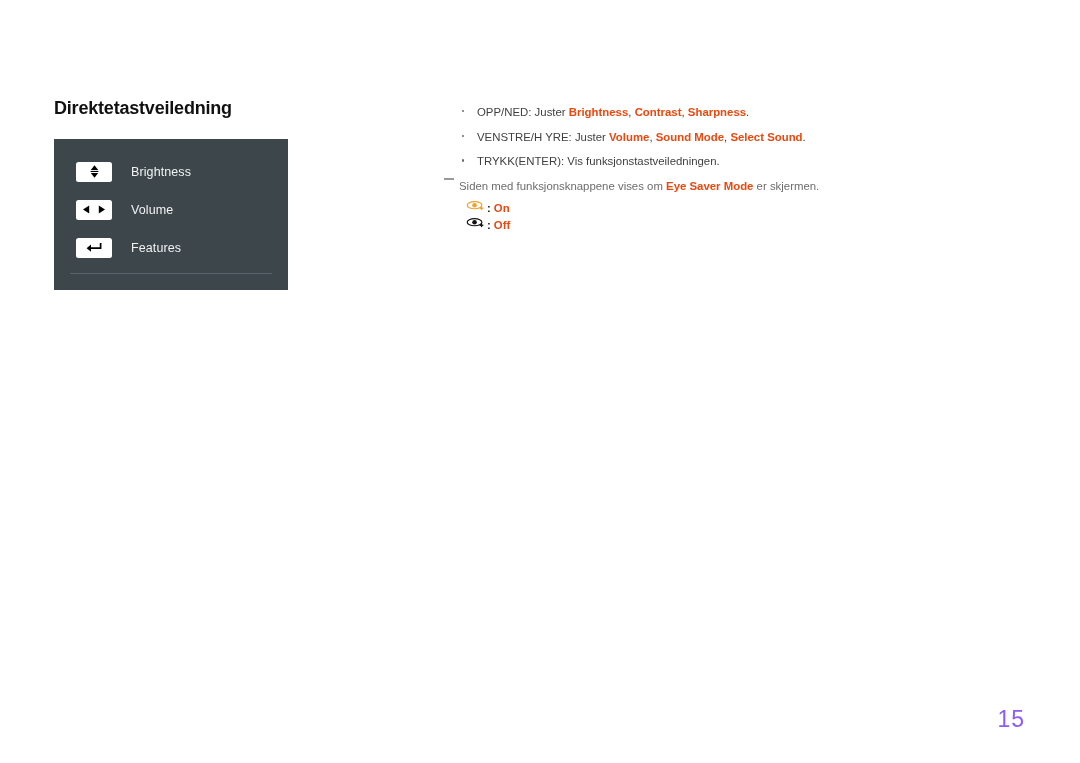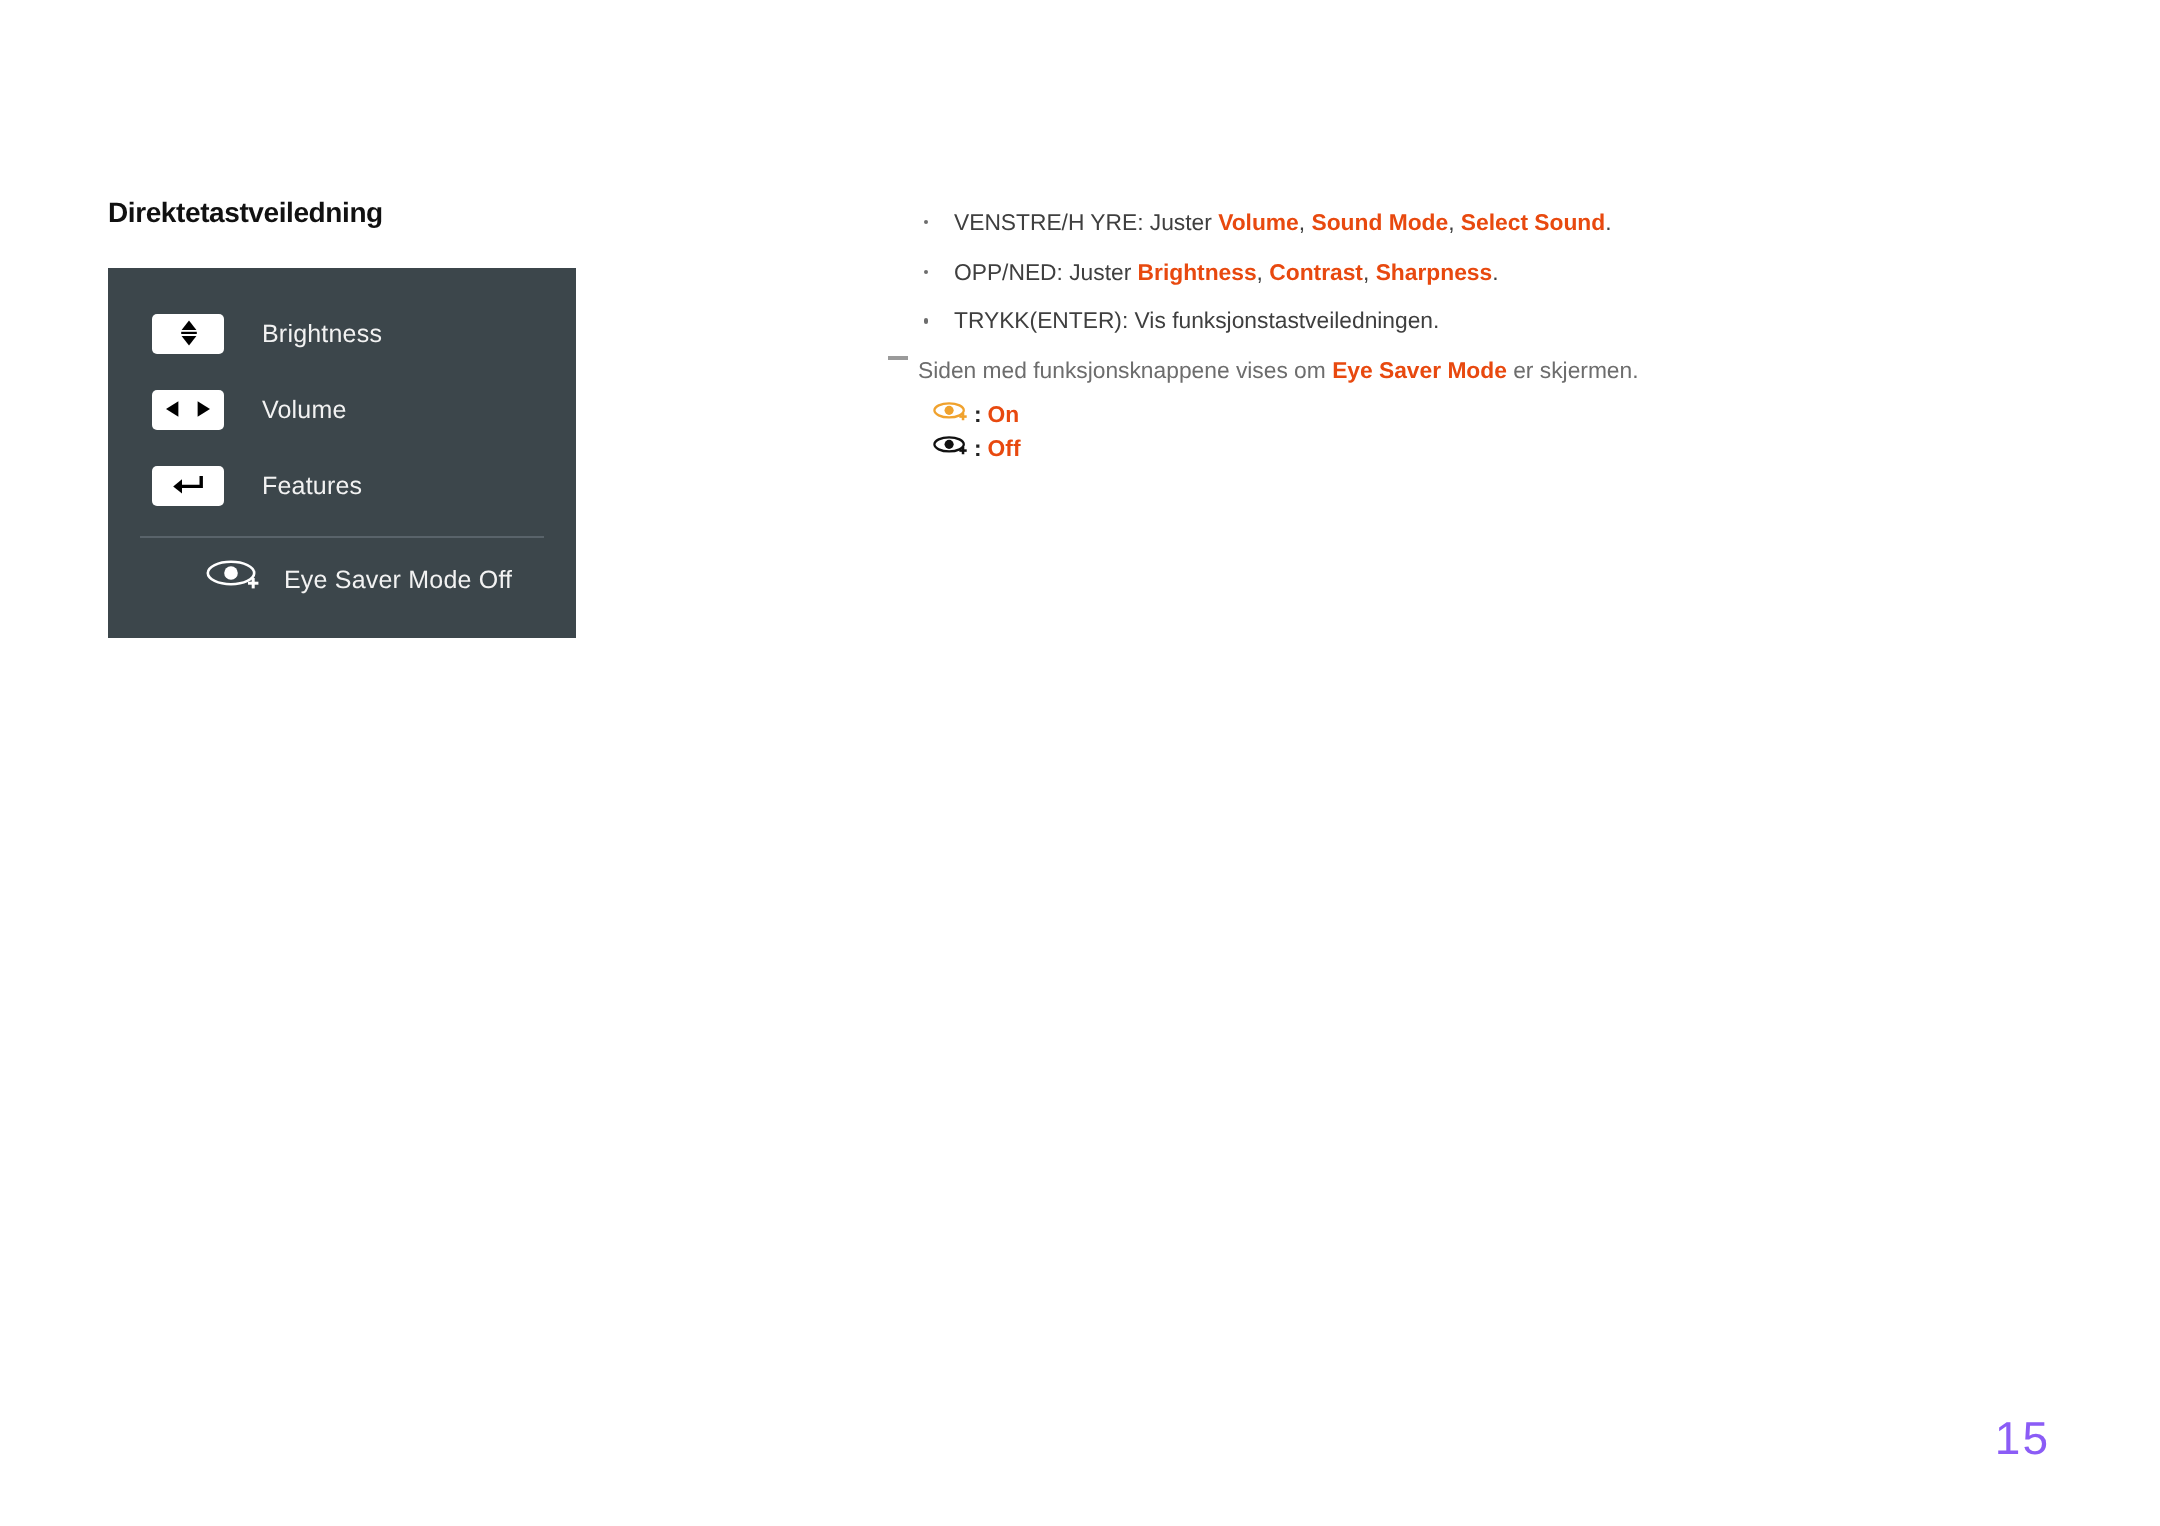--- a/index.html
+++ b/index.html
@@ -32,7 +32,7 @@
   }
 
   .page-title {
-    font-size: 14px;
+    font-size: 18px;
     font-weight: bold;
     letter-spacing: -0.2px;
     color: #111111;

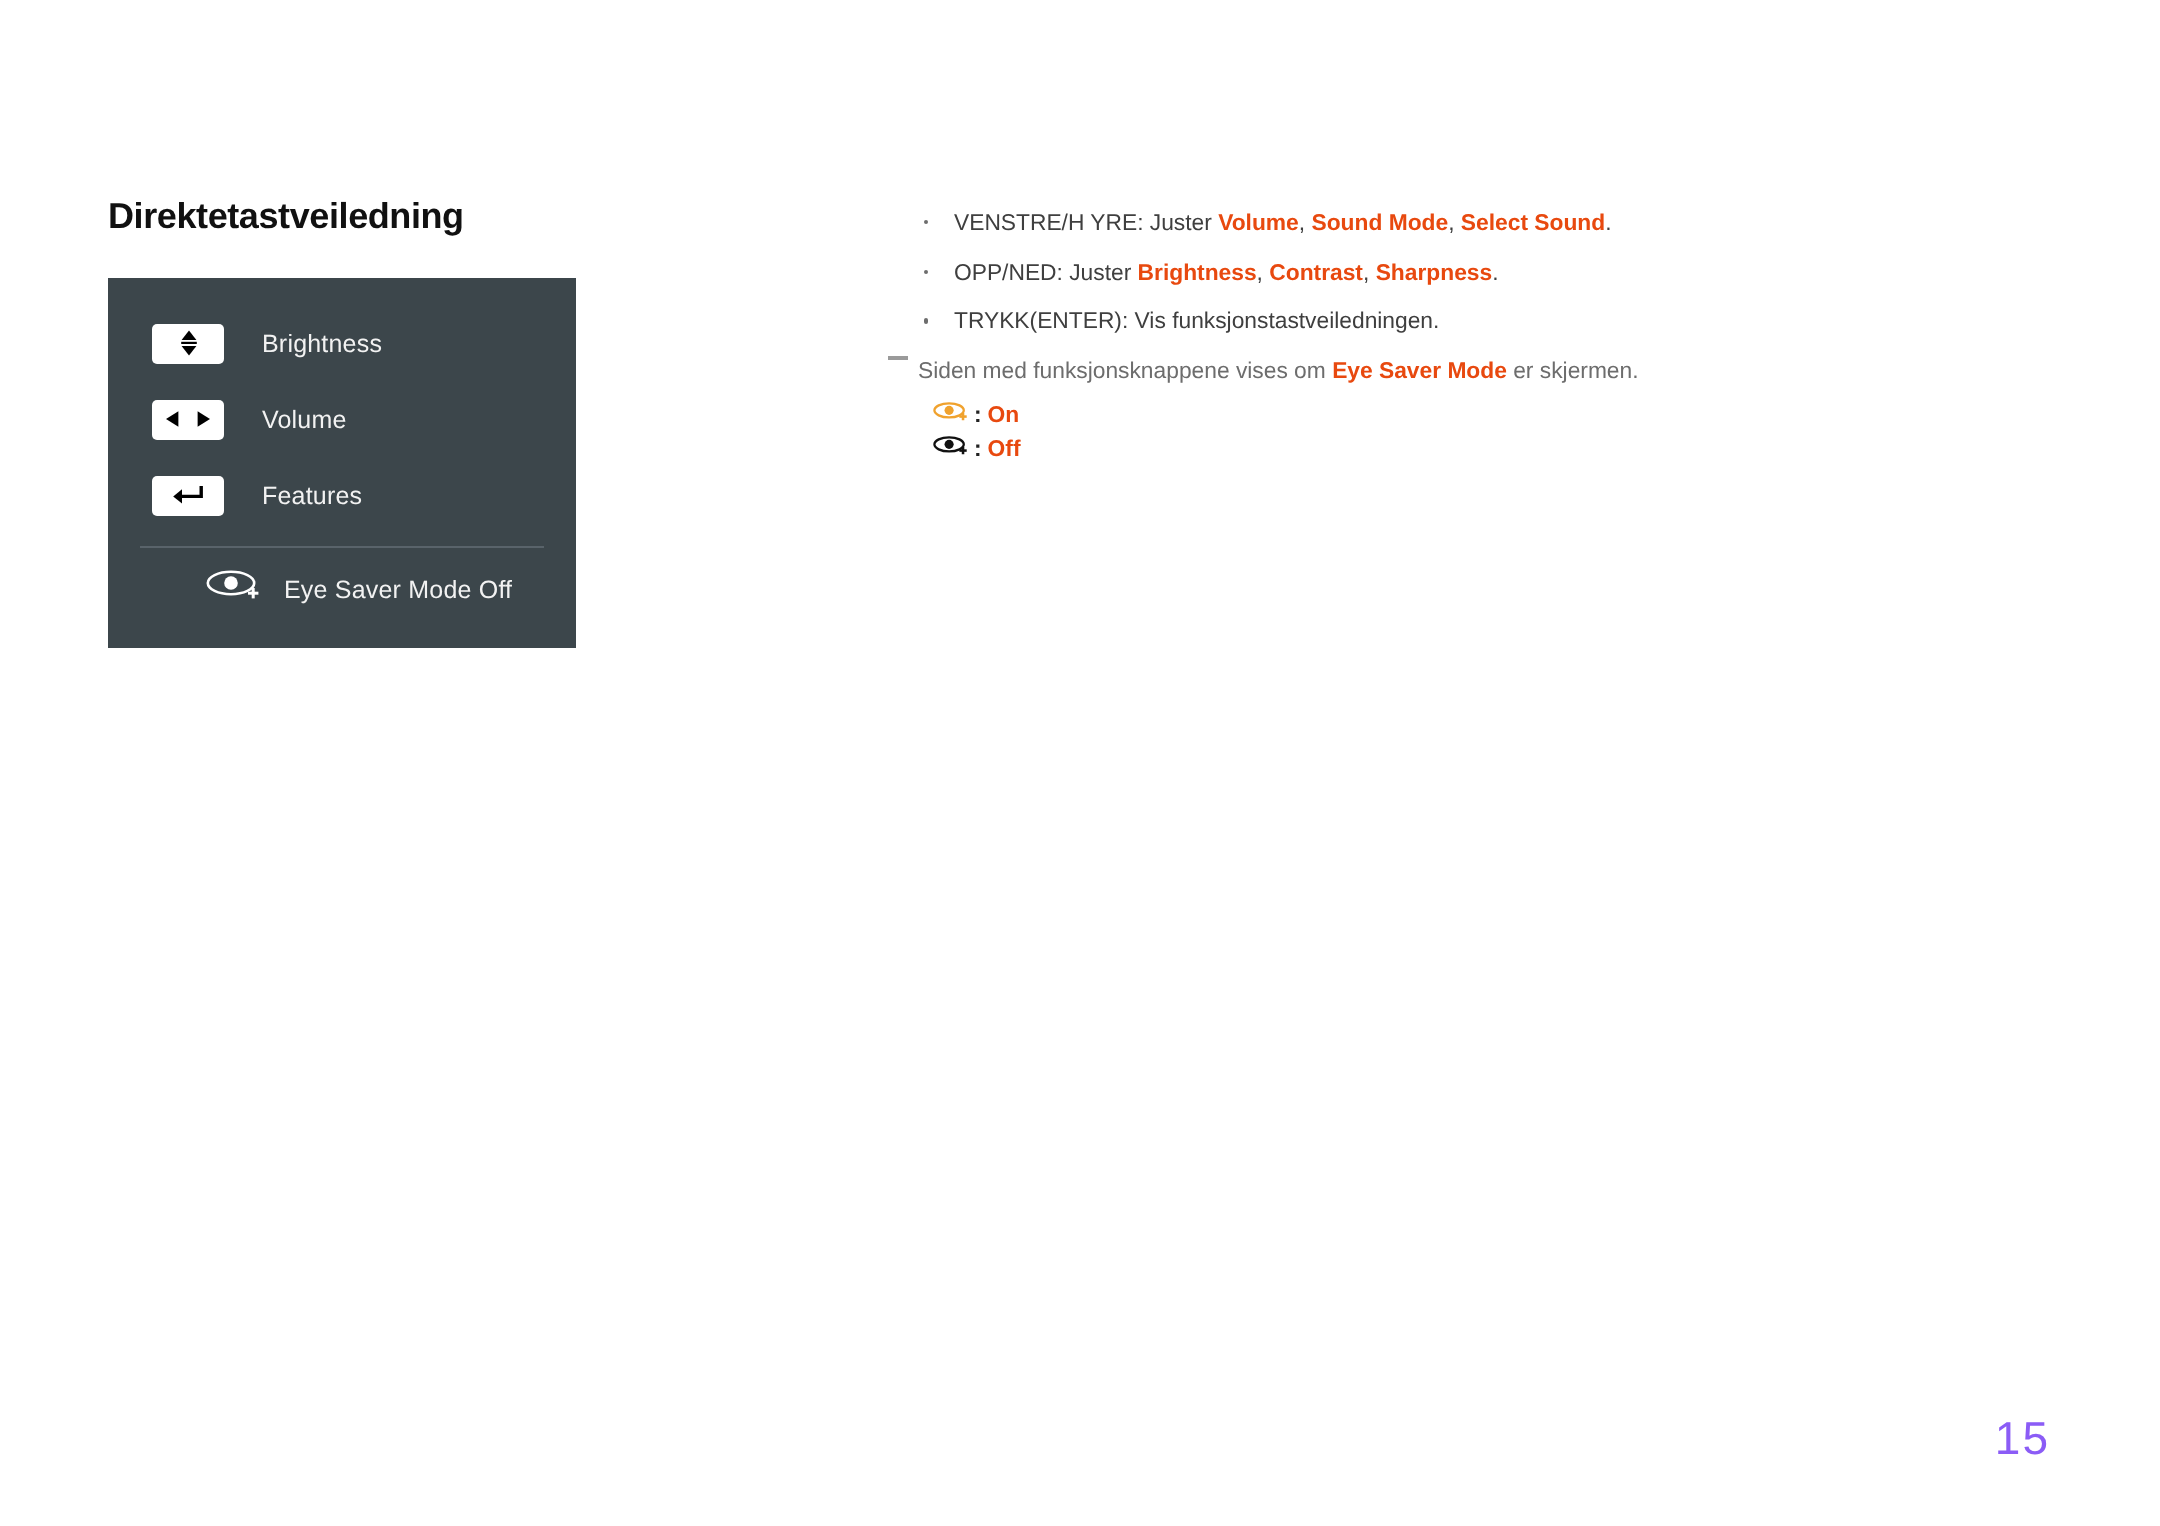--- a/index.html
+++ b/index.html
@@ -241,11 +241,11 @@
     <ul class="bullet-list">
 
       <li>
+        <span class="dot"></span><span>OPP/NED: Juster </span><span class="hl">Brightness</span><span>, </span><span class="hl">Contrast</span><span>, </span><span class="hl">Sharpness</span><span>.</span>
+      </li>
+
+      <li>
         <span class="dot"></span><span>VENSTRE/H YRE: Juster </span><span class="hl">Volume</span><span>, </span><span class="hl">Sound Mode</span><span>, </span><span class="hl">Select Sound</span><span>.</span>
-      </li>
-
-      <li>
-        <span class="dot"></span><span>OPP/NED: Juster </span><span class="hl">Brightness</span><span>, </span><span class="hl">Contrast</span><span>, </span><span class="hl">Sharpness</span><span>.</span>
       </li>
 
       <li>

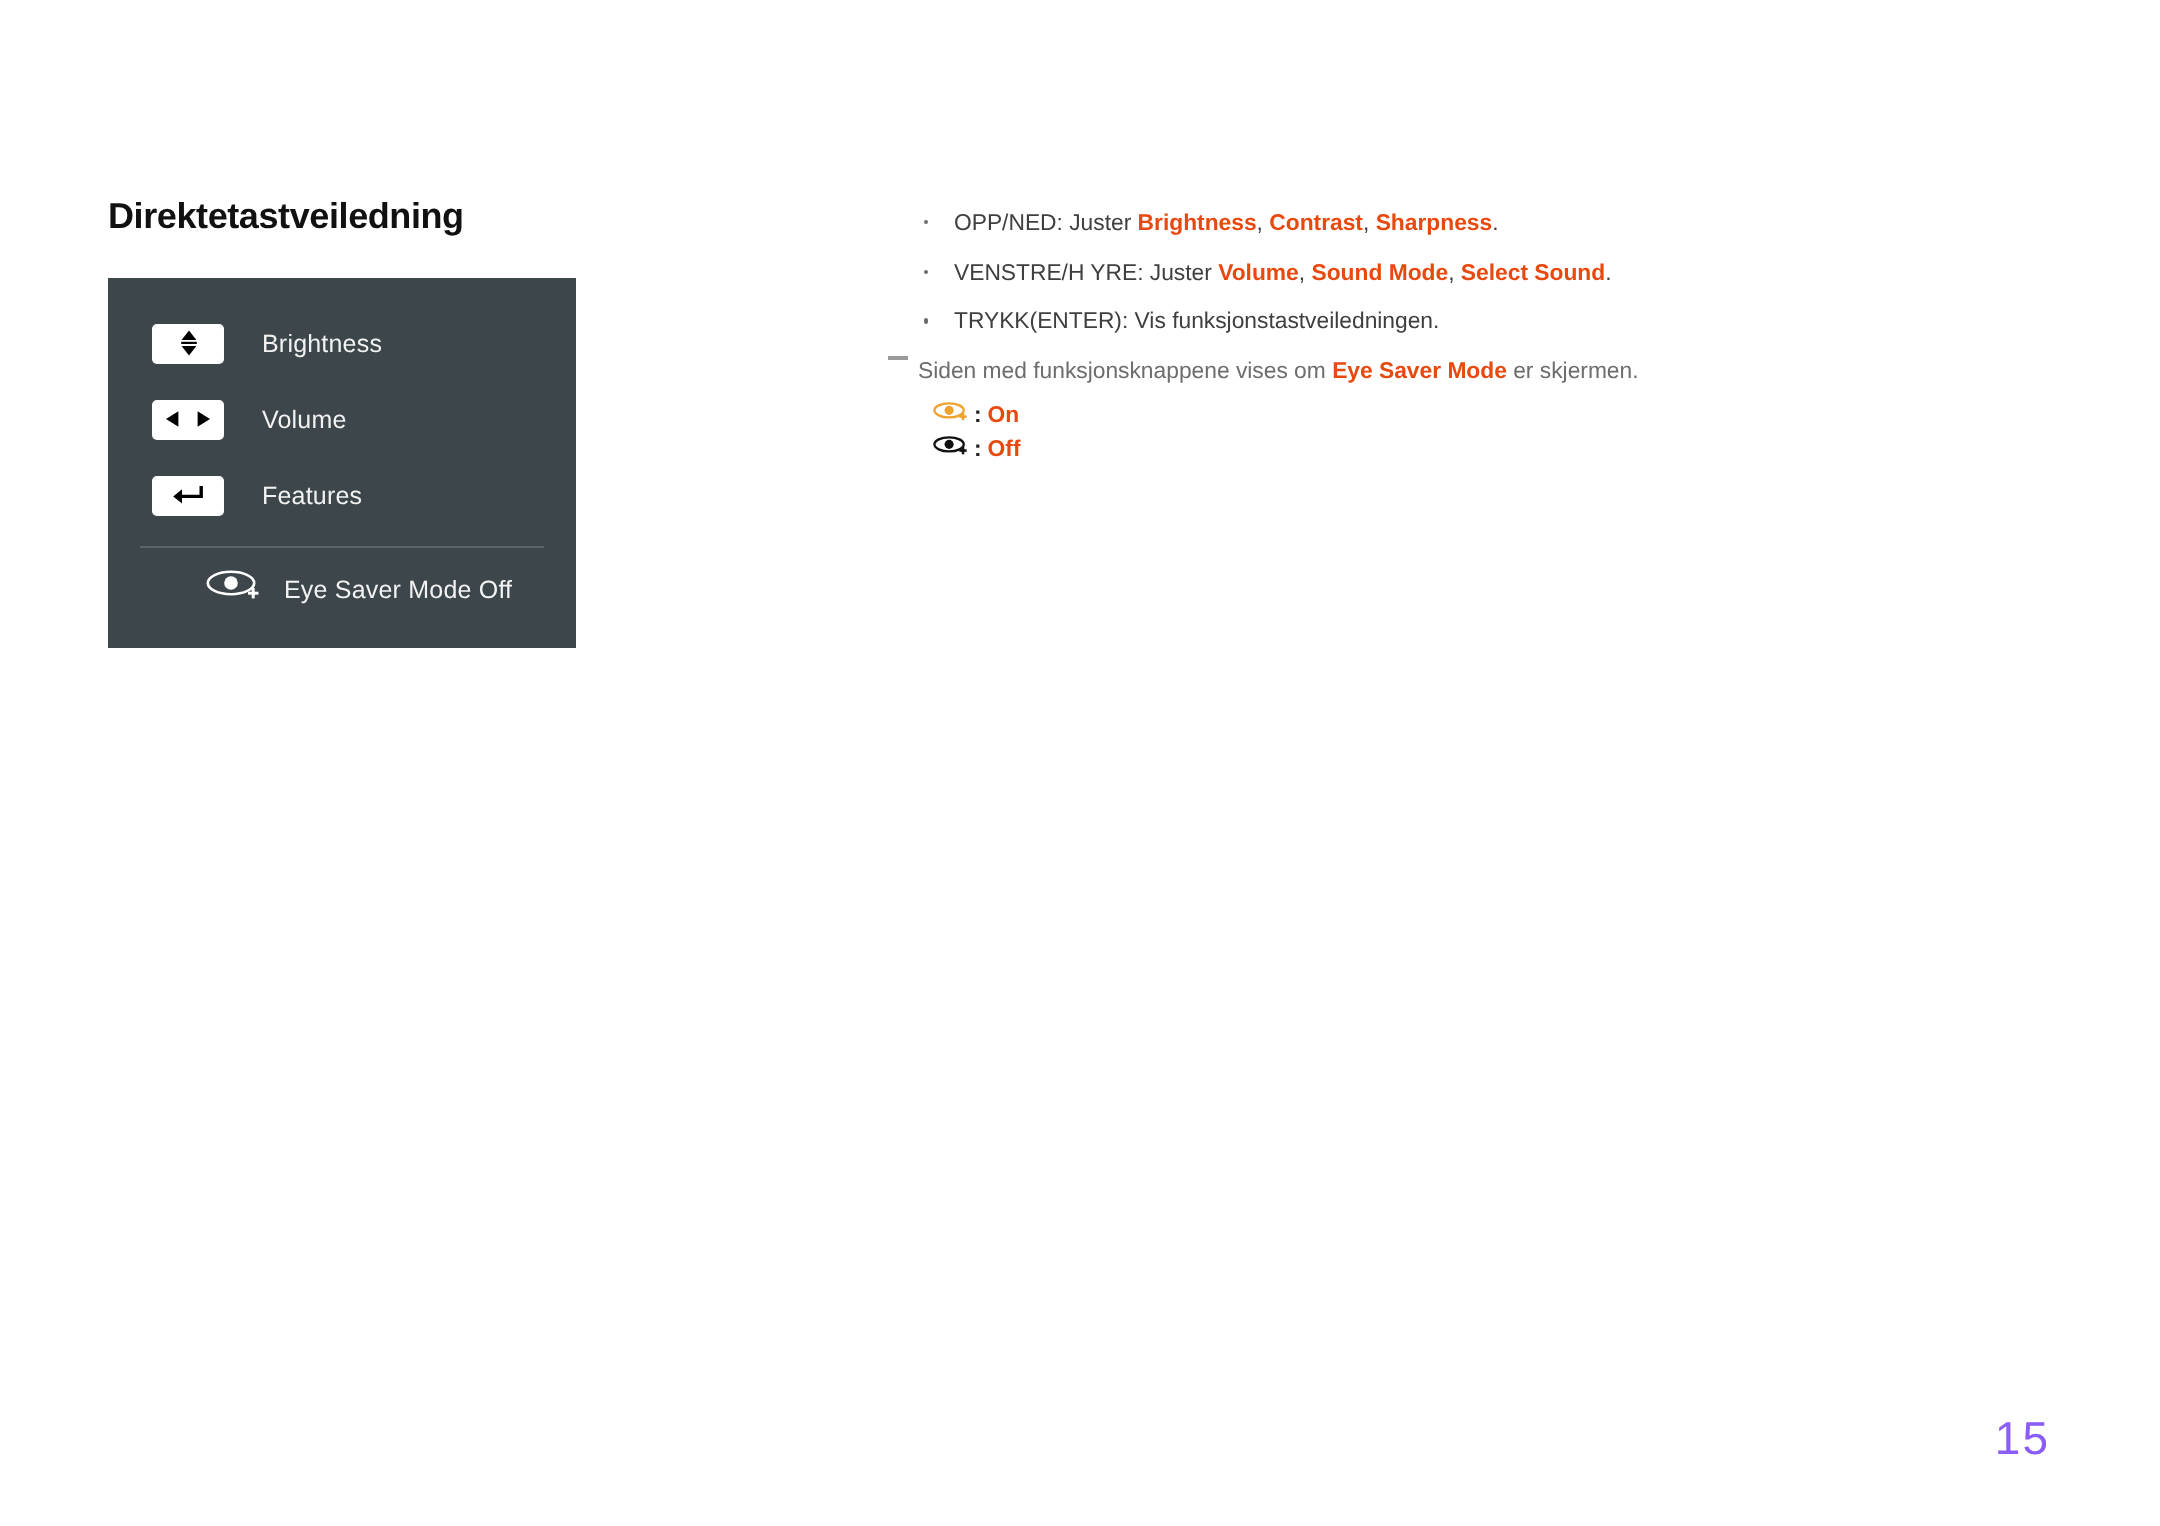--- a/index.html
+++ b/index.html
@@ -218,19 +218,6 @@
 
       <div class="osd-divider"></div>
 
-      <div class="osd-row-eye">
-        <span>
-          <svg width="30" height="18" viewBox="0 0 30 18" aria-hidden="true">
-            <ellipse cx="13.5" cy="8.5" rx="11.6" ry="5.6" fill="none" stroke="#ffffff" stroke-width="1.3"></ellipse>
-            <circle cx="13.5" cy="8.5" r="3.4" fill="#ffffff"></circle>
-            <g stroke="#ffffff" stroke-width="1.5">
-              <line x1="22.0" y1="13.6" x2="27.2" y2="13.6"></line>
-              <line x1="24.6" y1="11.0" x2="24.6" y2="16.2"></line>
-            </g>
-          </svg>
-        </span>
-        <span class="osd-label">Eye Saver Mode Off</span>
-      </div>
 
     </div>
   </div>

